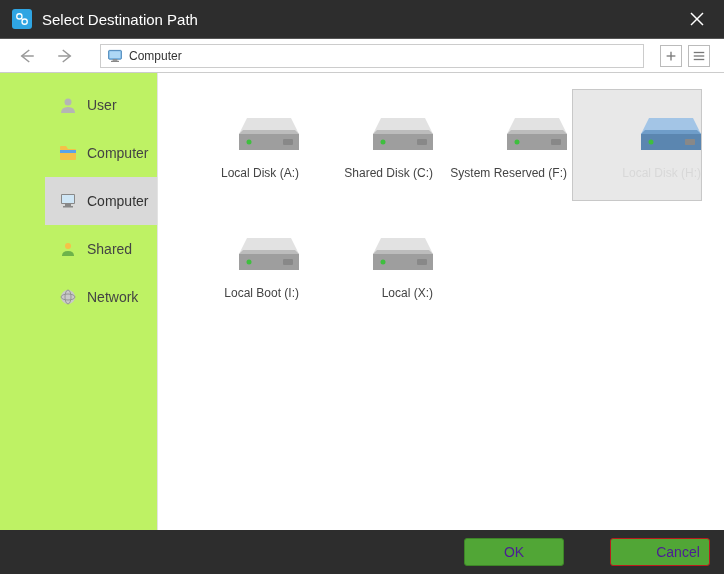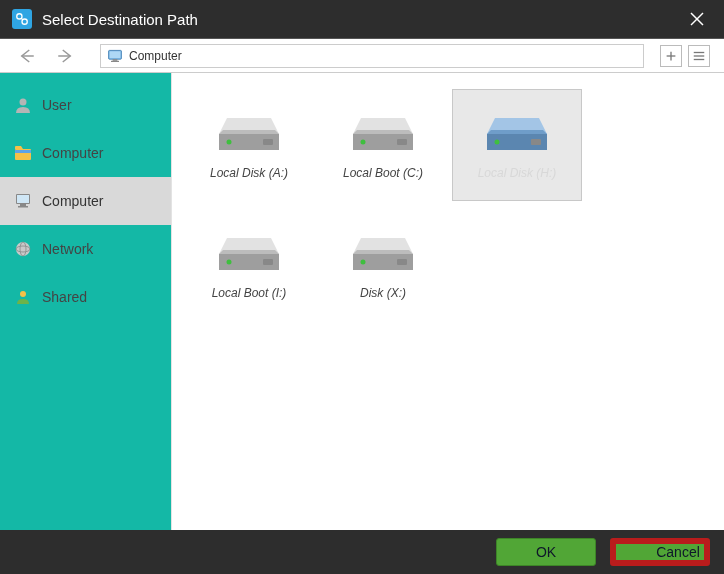--- a/index.html
+++ b/index.html
@@ -24,7 +24,7 @@
 
   
   .main { display: flex; height: 457px; background: #fff; }
-  .sidebar { width: 172px; background: #14b8a6; border-right: 1px solid #e3e3e3; padding-top: 8px; }
+  .sidebar { width: 158px; background: #bef264; border-right: 1px solid #e3e3e3; padding-top: 8px; padding-left: 45px; }
   .sb-item { height: 48px; display: flex; align-items: center; padding-left: 14px; cursor: pointer; }
   .sb-item .sb-label { font-size: 14px; color: #444; margin-left: 10px; }
   .sb-item.selected { background: #d9d9d9; }

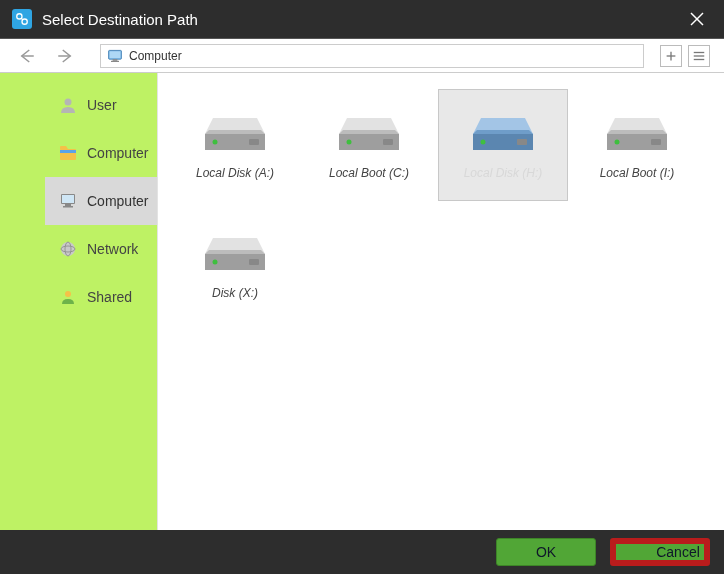--- a/index.html
+++ b/index.html
@@ -32,7 +32,7 @@
   .sb-icon { width: 18px; height: 18px; display: flex; align-items: center; justify-content: center; }
 
   .content { flex: 1; padding: 14px 10px; display: flex; flex-wrap: wrap; align-content: flex-start; }
-  .drive { width: 130px; height: 112px; margin: 2px 2px 6px 2px; display: flex; flex-direction: column; align-items: center; justify-content: center; cursor: pointer; border: 1px solid transparent; font-style: italic; }
+  .drive { width: 130px; height: 112px; margin: 2px 2px 6px 2px; display: flex; flex-direction: column; align-items: flex-end; justify-content: center; cursor: pointer; border: 1px solid transparent; }
   .drive.selected { background: #e8e8e8; border: 1px solid #c8c8c8; }
   .drive .drive-label { font-size: 12px; color: #444; margin-top: 10px; text-align: center; }
   .drive.selected .drive-label { color: #d8d8d8; }

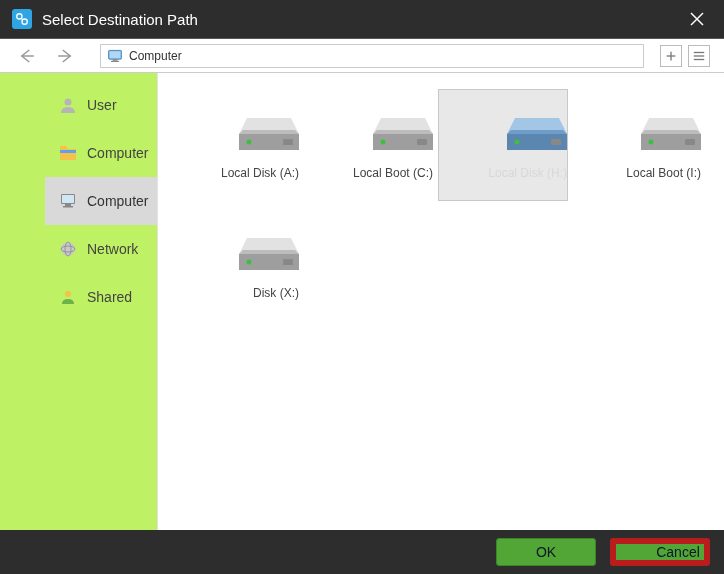--- a/index.html
+++ b/index.html
@@ -174,7 +174,7 @@
     <circle cx="10" cy="32" r="2.5" fill="#3fbf3f"></circle>
     <rect x="44" y="29" width="10" height="6" rx="1" fill="#888"></rect>
   </svg>
-        <div class="drive-label">Local Boot (C:)</div>
+        <div class="drive-label">Shared Disk (C:)</div>
       </div>
       <div class="drive selected">
         <svg class="drive-icon" viewBox="0 0 60 46">

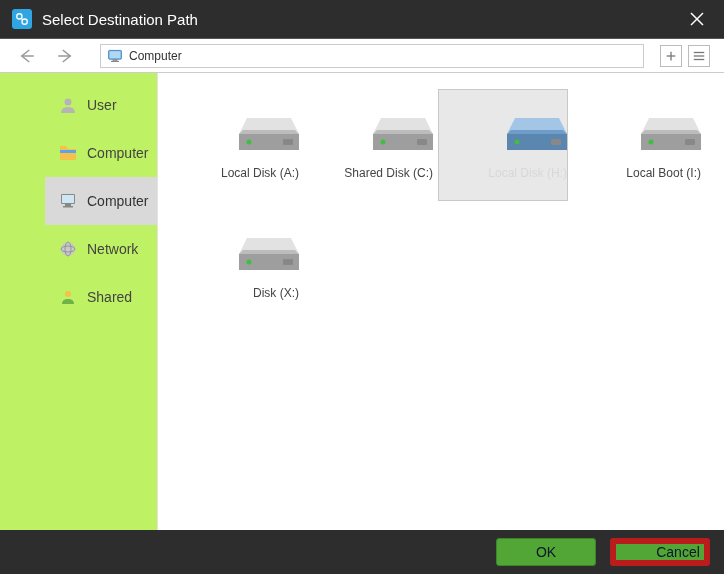--- a/index.html
+++ b/index.html
@@ -176,6 +176,16 @@
   </svg>
         <div class="drive-label">Shared Disk (C:)</div>
       </div>
+      <div class="drive">
+        <svg class="drive-icon" viewBox="0 0 60 46">
+    <polygon points="8,8 52,8 60,24 0,24" fill="#e2e2e2"></polygon>
+    <rect x="0" y="24" width="60" height="16" fill="#9e9e9e"></rect>
+    <polygon points="0,24 60,24 56,20 4,20" fill="#bcbcbc"></polygon>
+    <circle cx="10" cy="32" r="2.5" fill="#3fbf3f"></circle>
+    <rect x="44" y="29" width="10" height="6" rx="1" fill="#888"></rect>
+  </svg>
+        <div class="drive-label">System Reserved (F:)</div>
+      </div>
       <div class="drive selected">
         <svg class="drive-icon" viewBox="0 0 60 46">
     <polygon points="8,8 52,8 60,24 0,24" fill="#a3c5e6"></polygon>

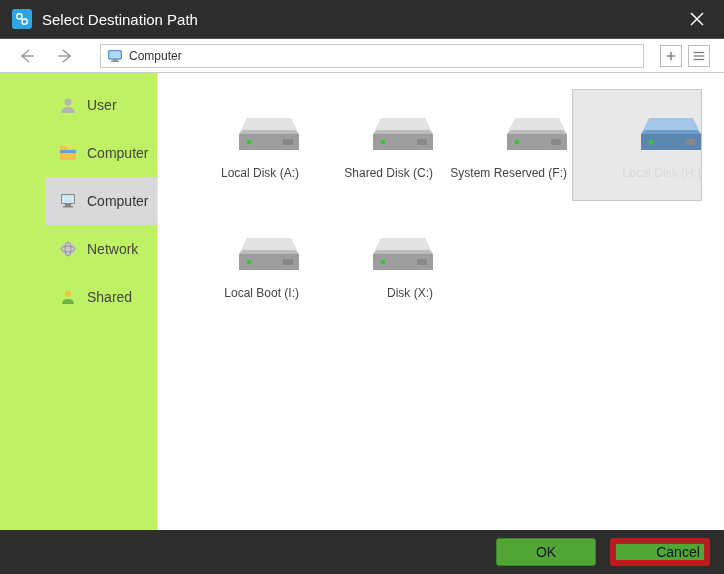--- a/index.html
+++ b/index.html
@@ -136,6 +136,15 @@
     <div class="sb-item">
       <span class="sb-icon">
         <svg viewBox="0 0 18 18">
+            <circle cx="9" cy="6" r="3" fill="#f5c148"></circle>
+            <path d="M3 16 Q3 11 9 11 Q15 11 15 16 Z" fill="#6db34a"></path>
+          </svg>
+      </span>
+      <span class="sb-label">Shared</span>
+    </div>
+    <div class="sb-item">
+      <span class="sb-icon">
+        <svg viewBox="0 0 18 18">
             <circle cx="9" cy="9" r="7" fill="#c9c9c9"></circle>
             <ellipse cx="9" cy="9" rx="7" ry="3" fill="none" stroke="#888" stroke-width="0.8"></ellipse>
             <ellipse cx="9" cy="9" rx="3" ry="7" fill="none" stroke="#888" stroke-width="0.8"></ellipse>
@@ -143,15 +152,6 @@
       </span>
       <span class="sb-label">Network</span>
     </div>
-    <div class="sb-item">
-      <span class="sb-icon">
-        <svg viewBox="0 0 18 18">
-            <circle cx="9" cy="6" r="3" fill="#f5c148"></circle>
-            <path d="M3 16 Q3 11 9 11 Q15 11 15 16 Z" fill="#6db34a"></path>
-          </svg>
-      </span>
-      <span class="sb-label">Shared</span>
-    </div>
   </div>
 
   <div class="content" id="drive-content">

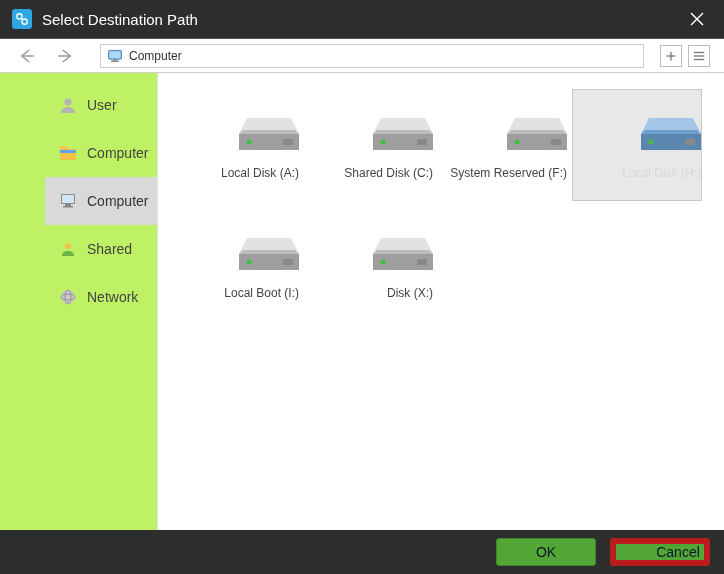--- a/index.html
+++ b/index.html
@@ -214,7 +214,7 @@
     <circle cx="10" cy="32" r="2.5" fill="#3fbf3f"></circle>
     <rect x="44" y="29" width="10" height="6" rx="1" fill="#888"></rect>
   </svg>
-        <div class="drive-label">Disk (X:)</div>
+        <div class="drive-label">Local (X:)</div>
       </div>
     </div>
 </div>

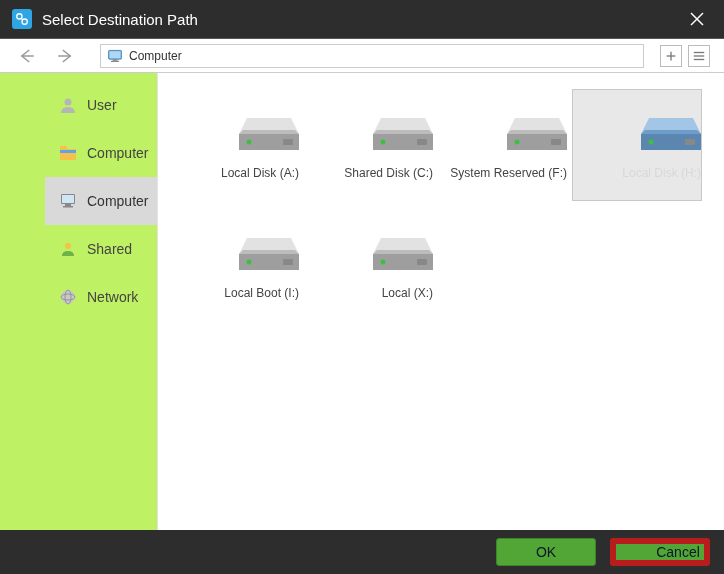--- a/index.html
+++ b/index.html
@@ -40,7 +40,7 @@
 
   
   .footer { height: 44px; background: #2d2d2d; display: flex; align-items: center; justify-content: flex-end; padding-right: 14px; gap: 14px; }
-  .btn { width: 100px; height: 28px; border-radius: 3px; display: flex; align-items: center; justify-content: center; font-size: 14px; color: #0f172a; cursor: pointer; }
+  .btn { width: 100px; height: 28px; border-radius: 3px; display: flex; align-items: center; justify-content: center; font-size: 14px; color: #4c1d95; cursor: pointer; margin-left: 32px; }
   .btn.ok { background: #51a636; border: 1px solid #3d8527; }
   .btn.cancel { background: #51a636; border: 6px solid #b91c1c; padding-left: 36px; }
 </style>

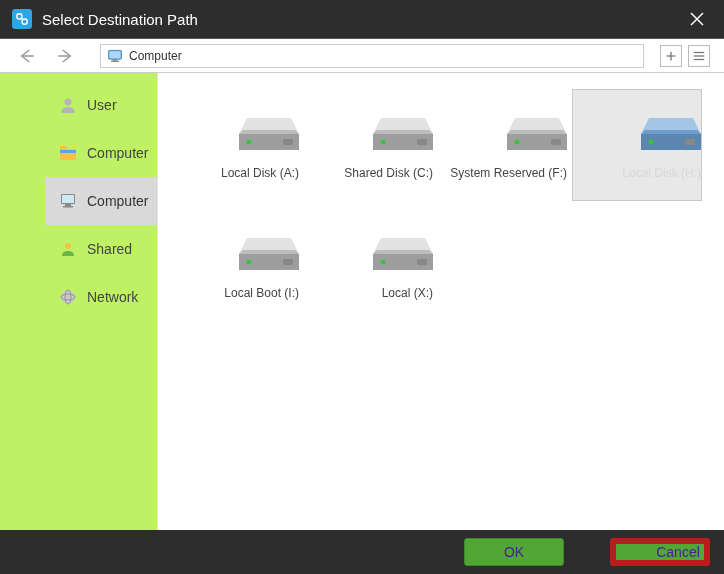--- a/index.html
+++ b/index.html
@@ -42,7 +42,7 @@
   .footer { height: 44px; background: #2d2d2d; display: flex; align-items: center; justify-content: flex-end; padding-right: 14px; gap: 14px; }
   .btn { width: 100px; height: 28px; border-radius: 3px; display: flex; align-items: center; justify-content: center; font-size: 14px; color: #4c1d95; cursor: pointer; margin-left: 32px; }
   .btn.ok { background: #51a636; border: 1px solid #3d8527; }
-  .btn.cancel { background: #51a636; border: 6px solid #b91c1c; padding-left: 36px; }
+  .btn.cancel { background: #51a636; border: 1px solid #b91c1c; padding-left: 36px; }
 </style>
 </head>
 <body>

